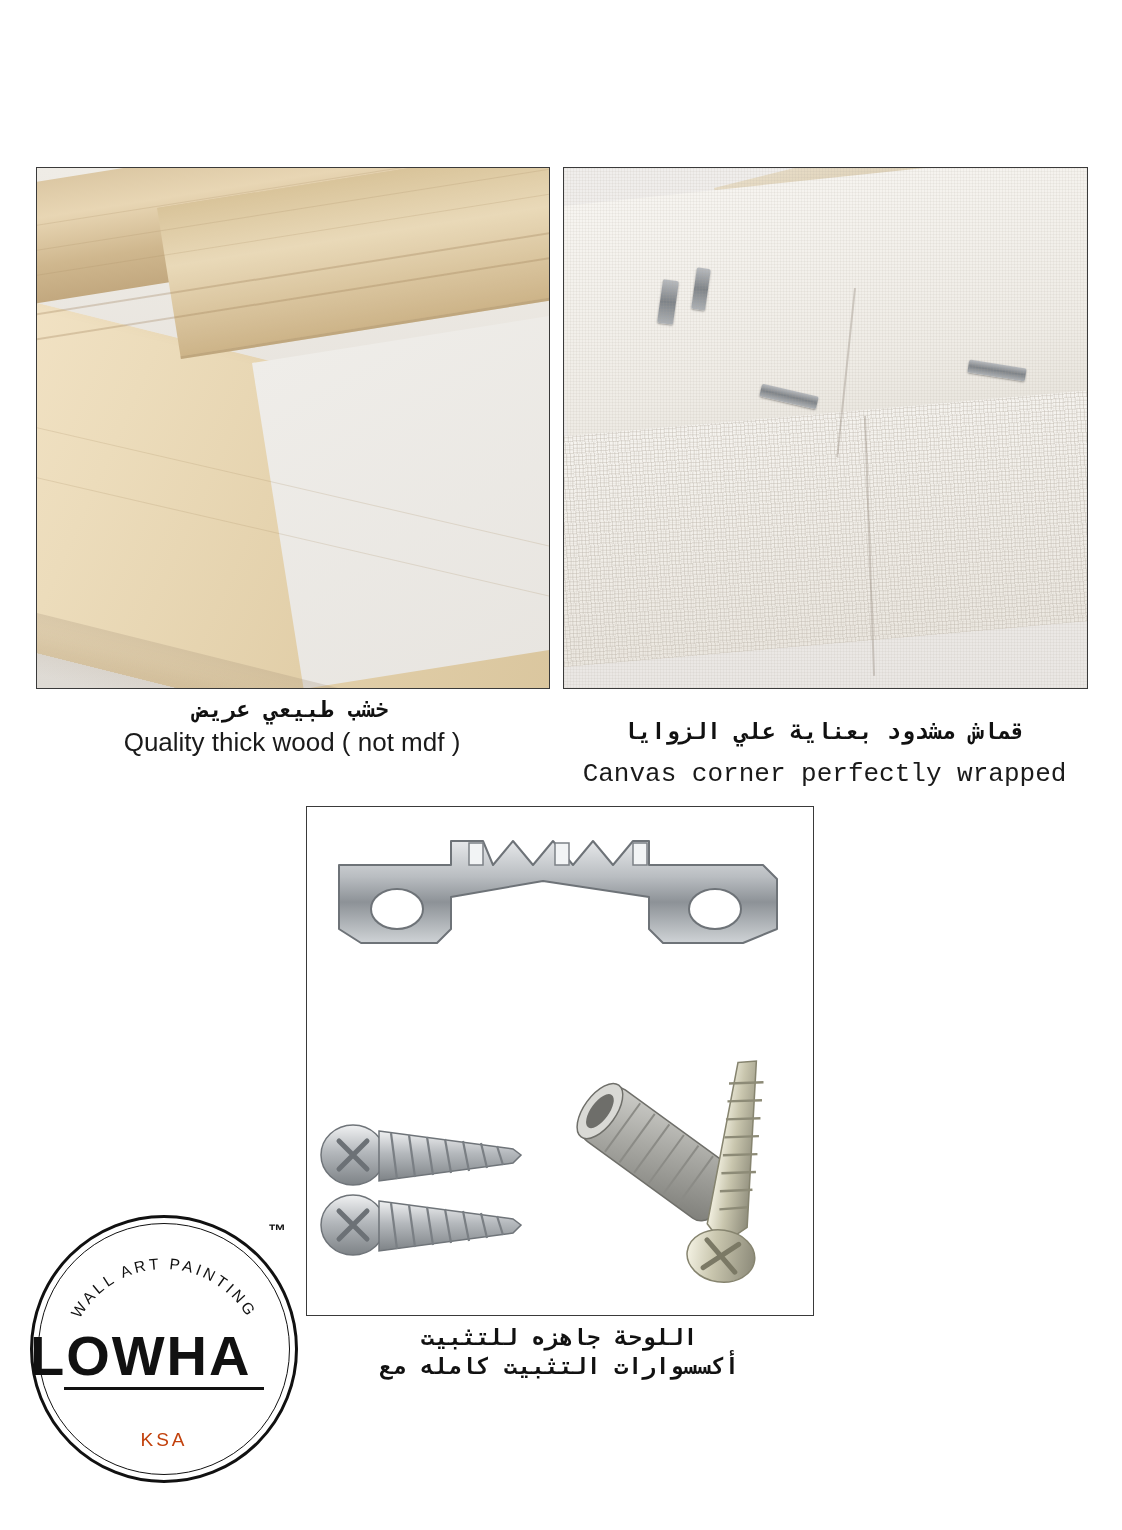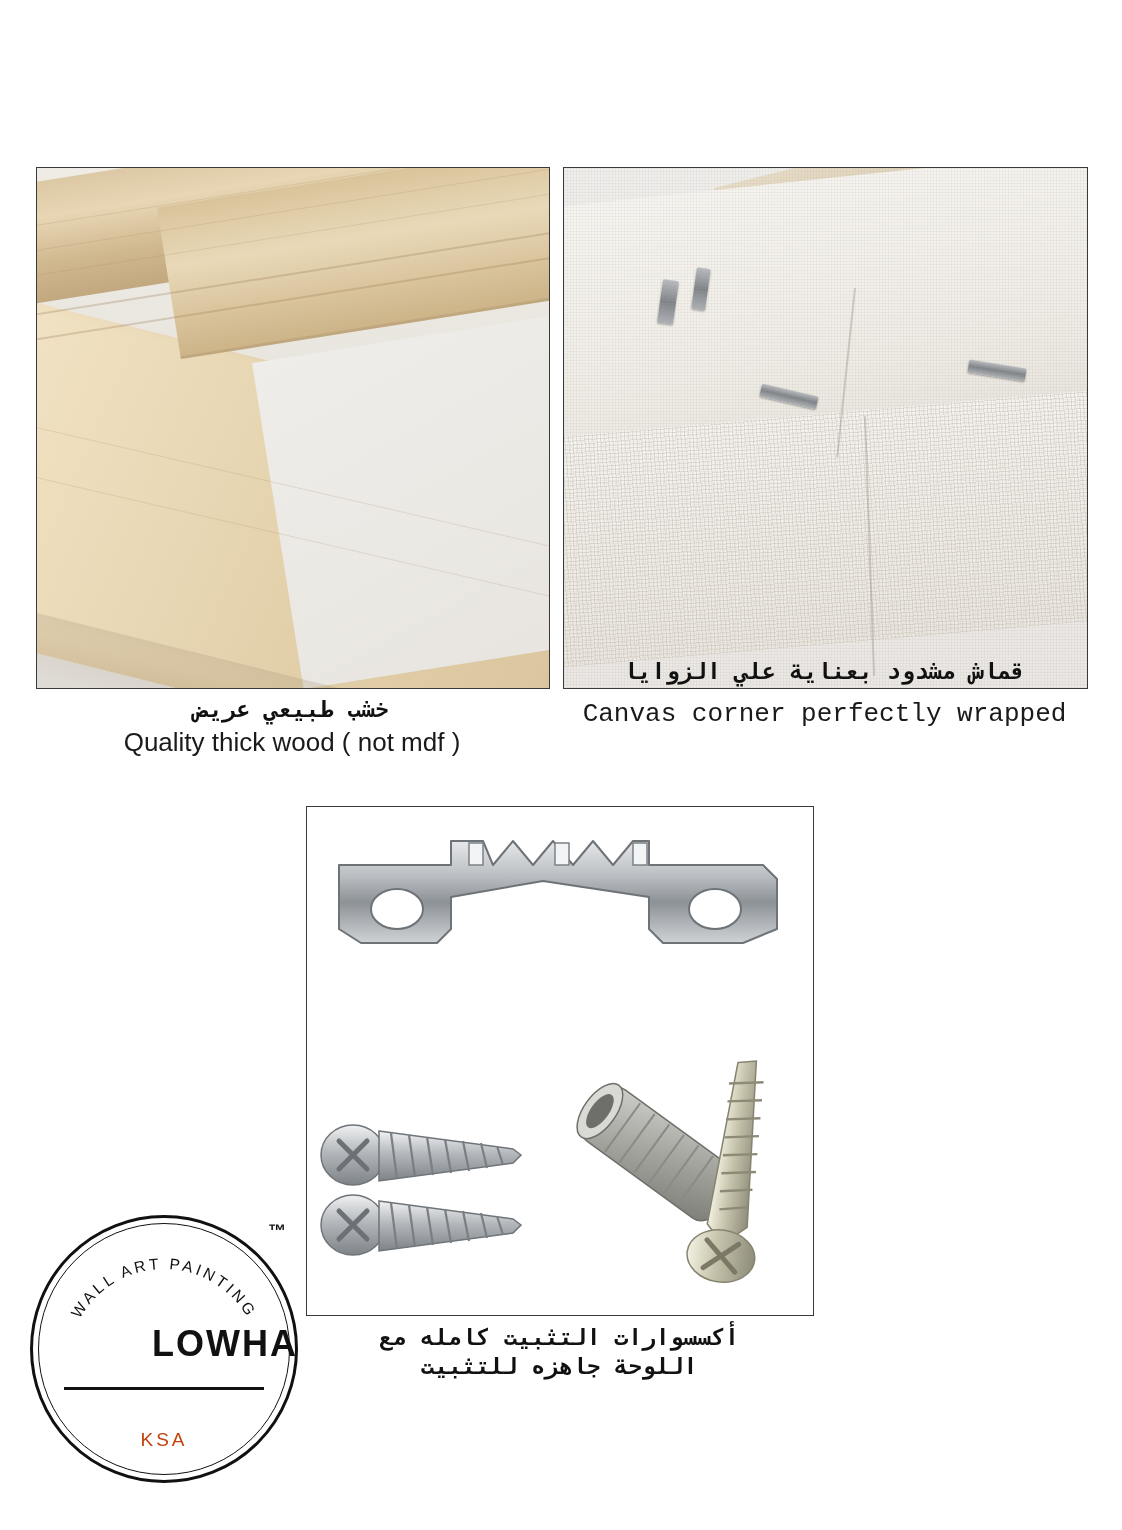--- a/index.html
+++ b/index.html
@@ -220,7 +220,7 @@
   }
   .cap-canvas {
     left: 563px;
-    top: 659px;
+    top: 719px;
     width: 523px;
   }
   .cap-hardware {

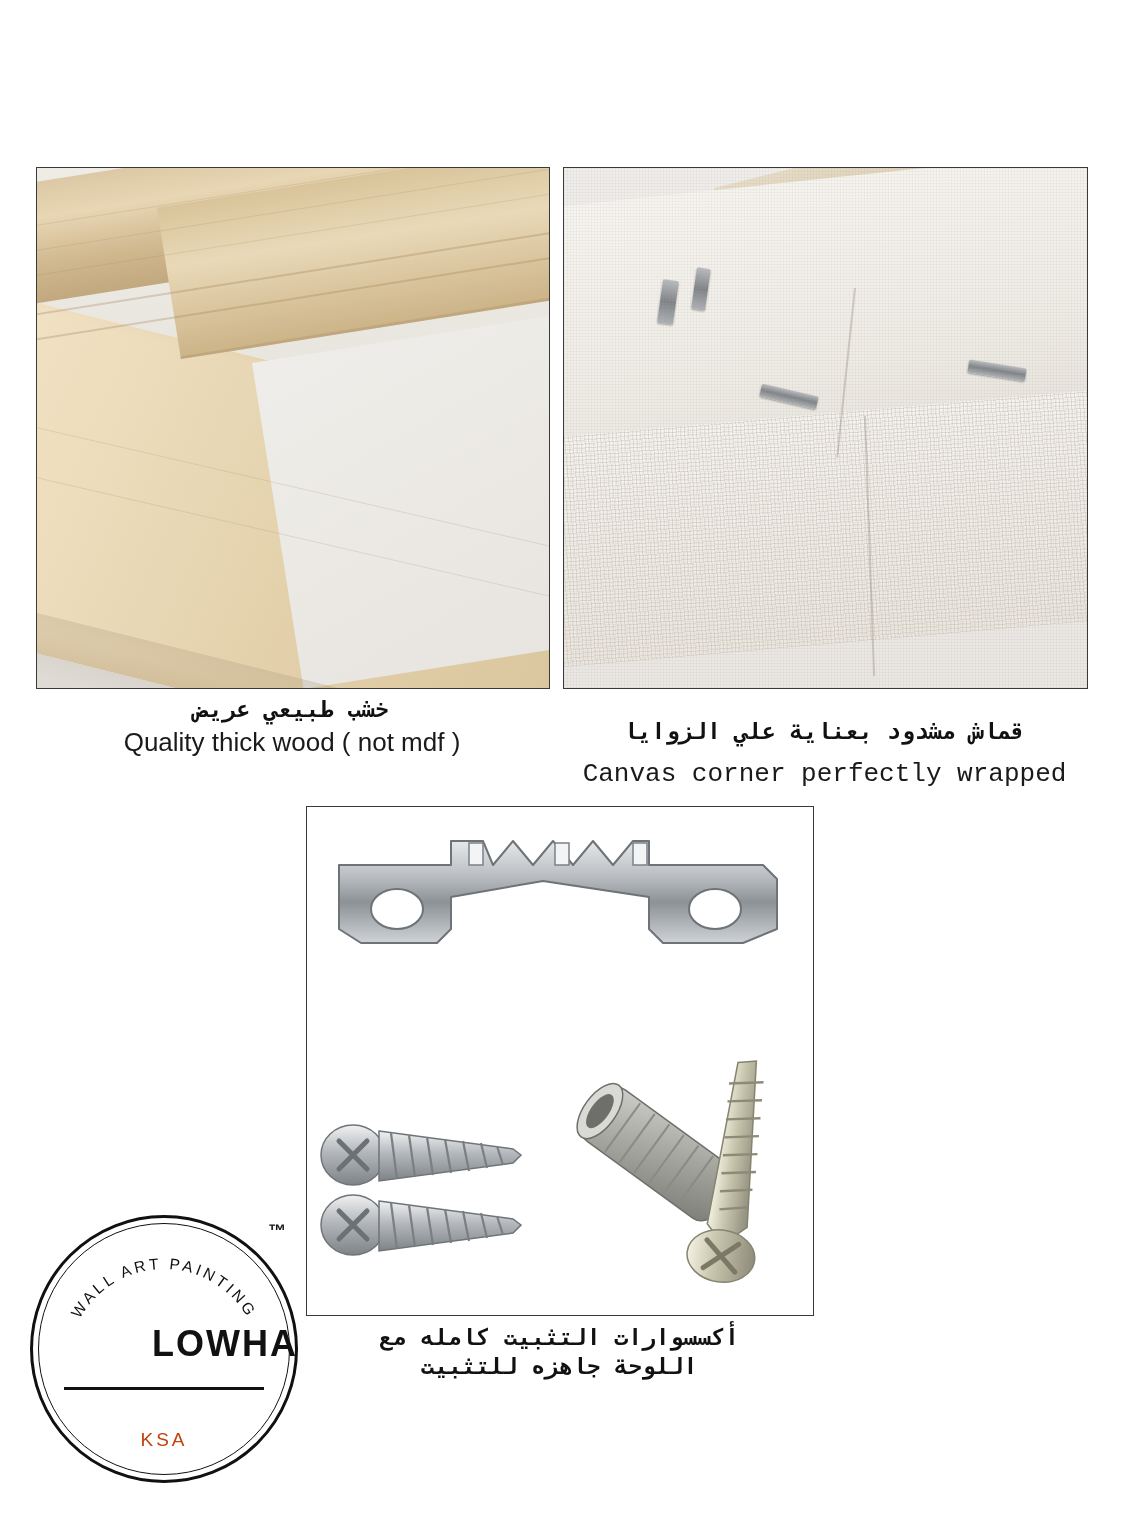--- a/index.html
+++ b/index.html
@@ -257,12 +257,11 @@
     left: 0;
     right: 0;
     top: 108px;
-    text-align: right;
-    font-size: 36px;
+    text-align: left;
+    font-size: 56px;
     font-weight: bold;
     letter-spacing: 2px;
     color: #111;
-    margin-left: 39px;
   }
   .logo-rule {
     position: absolute;

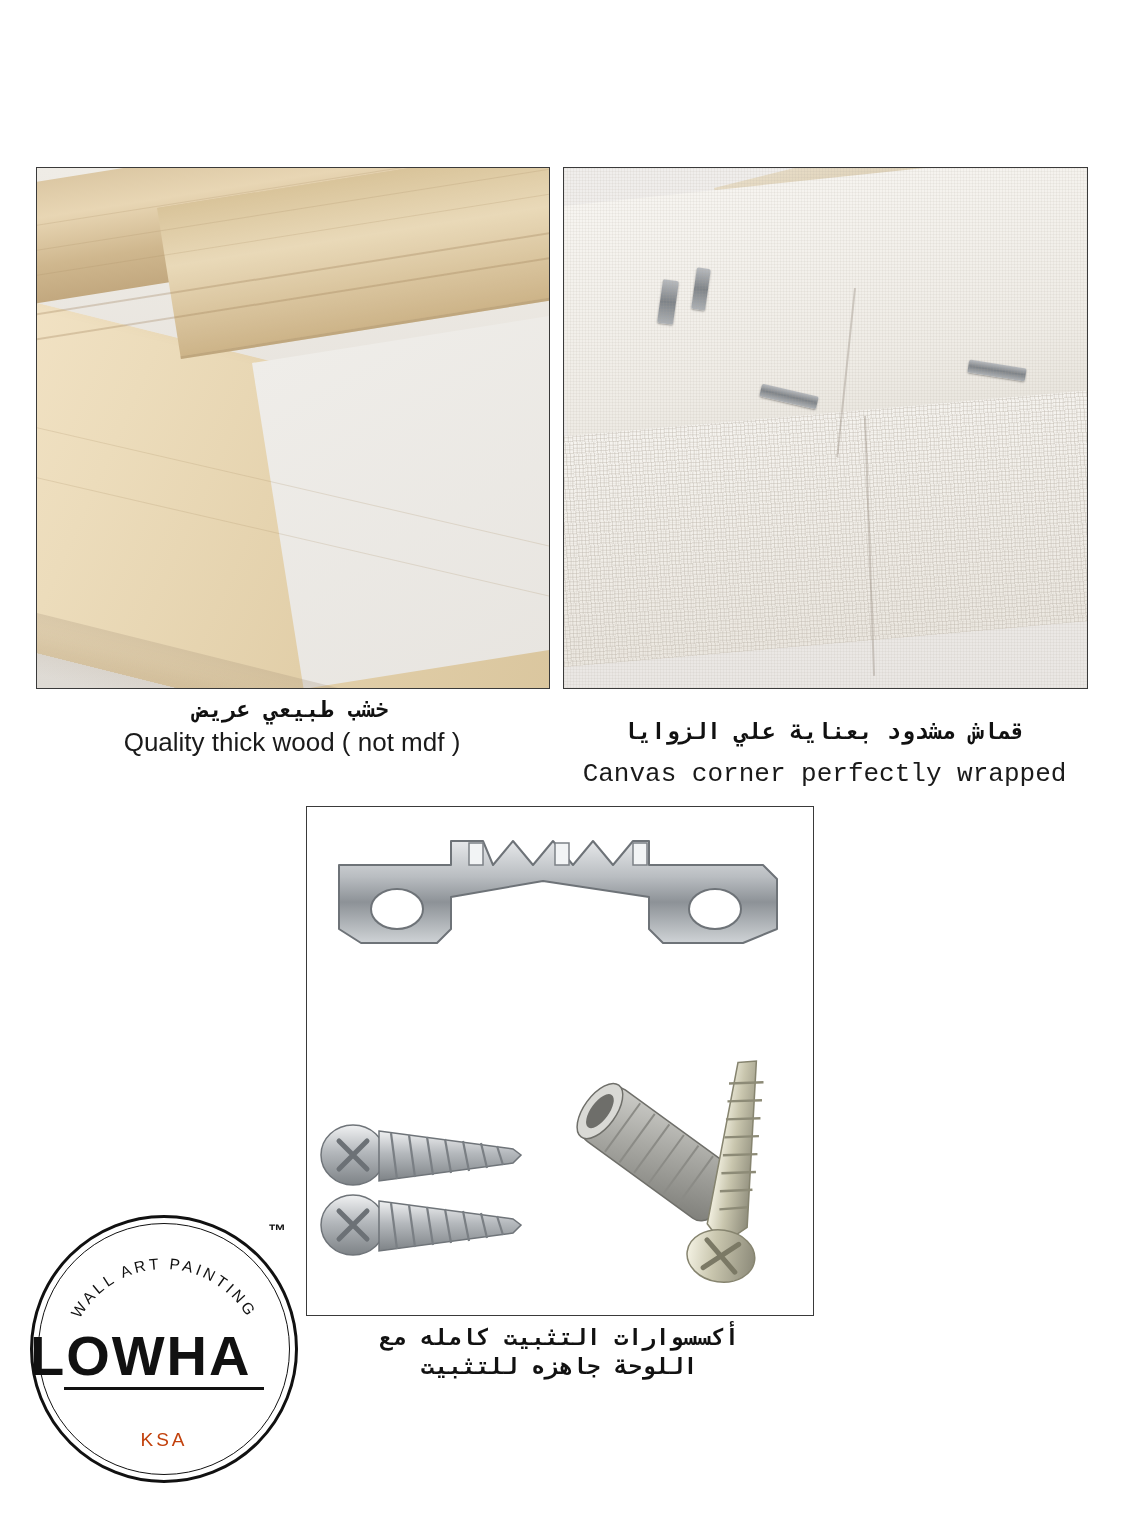--- a/index.html
+++ b/index.html
@@ -456,8 +456,8 @@
   </div>
 
   <div class="caption cap-hardware">
+    <div class="cap-ar">اللوحة جاهزه للتثبيت</div>
     <div class="cap-ar">أكسسوارات التثبيت كامله مع</div>
-    <div class="cap-ar">اللوحة جاهزه للتثبيت</div>
   </div>
 
   <div class="logo">

